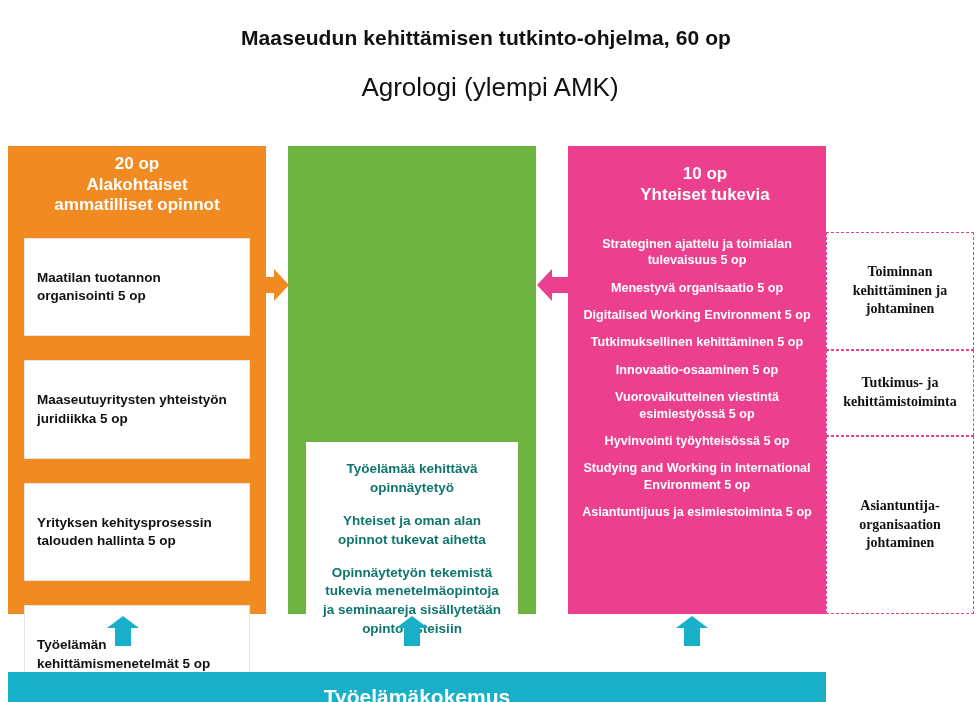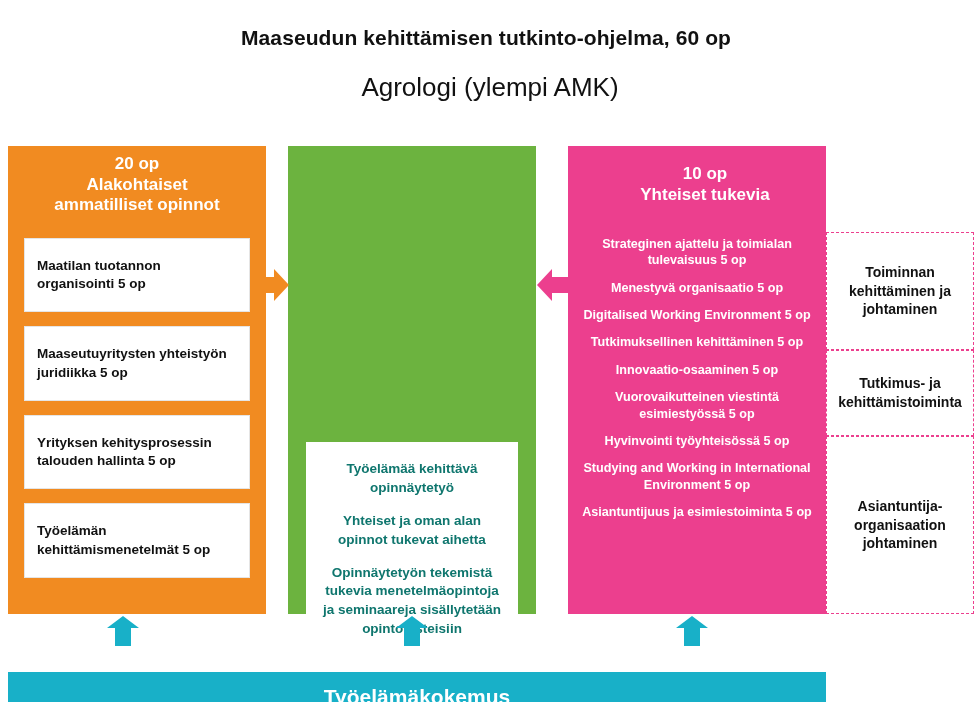--- a/index.html
+++ b/index.html
@@ -83,8 +83,8 @@
   .orange-item {
     background: #ffffff;
     border: 1px solid #e5e5e5;
-    margin-bottom: 14px;
-    padding: 18px 12px;
+    margin-bottom: 24px;
+    padding: 30px 12px;
     font-size: 13.5px;
     font-weight: bold;
     color: #111111;

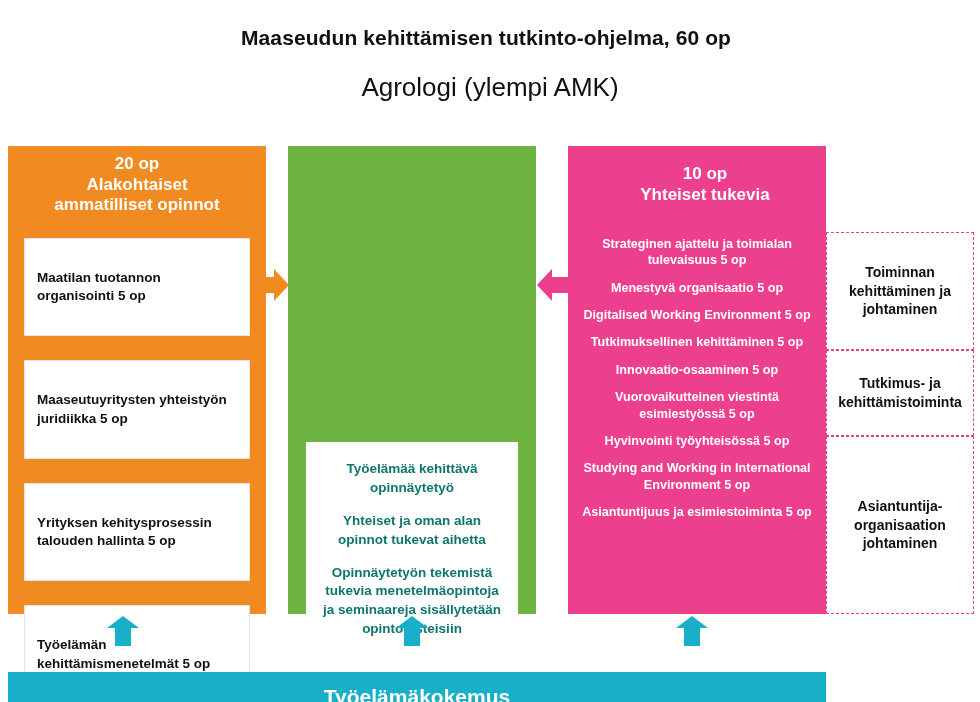--- a/index.html
+++ b/index.html
@@ -185,6 +185,7 @@
     color: #111111;
     line-height: 1.35;
     background: transparent;
+    font-family: Liberation Serif, serif;
   }
   #dash-1 { left: 826px; top: 232px; width: 148px; height: 118px; }
   #dash-2 { left: 826px; top: 350px; width: 148px; height: 86px; }

